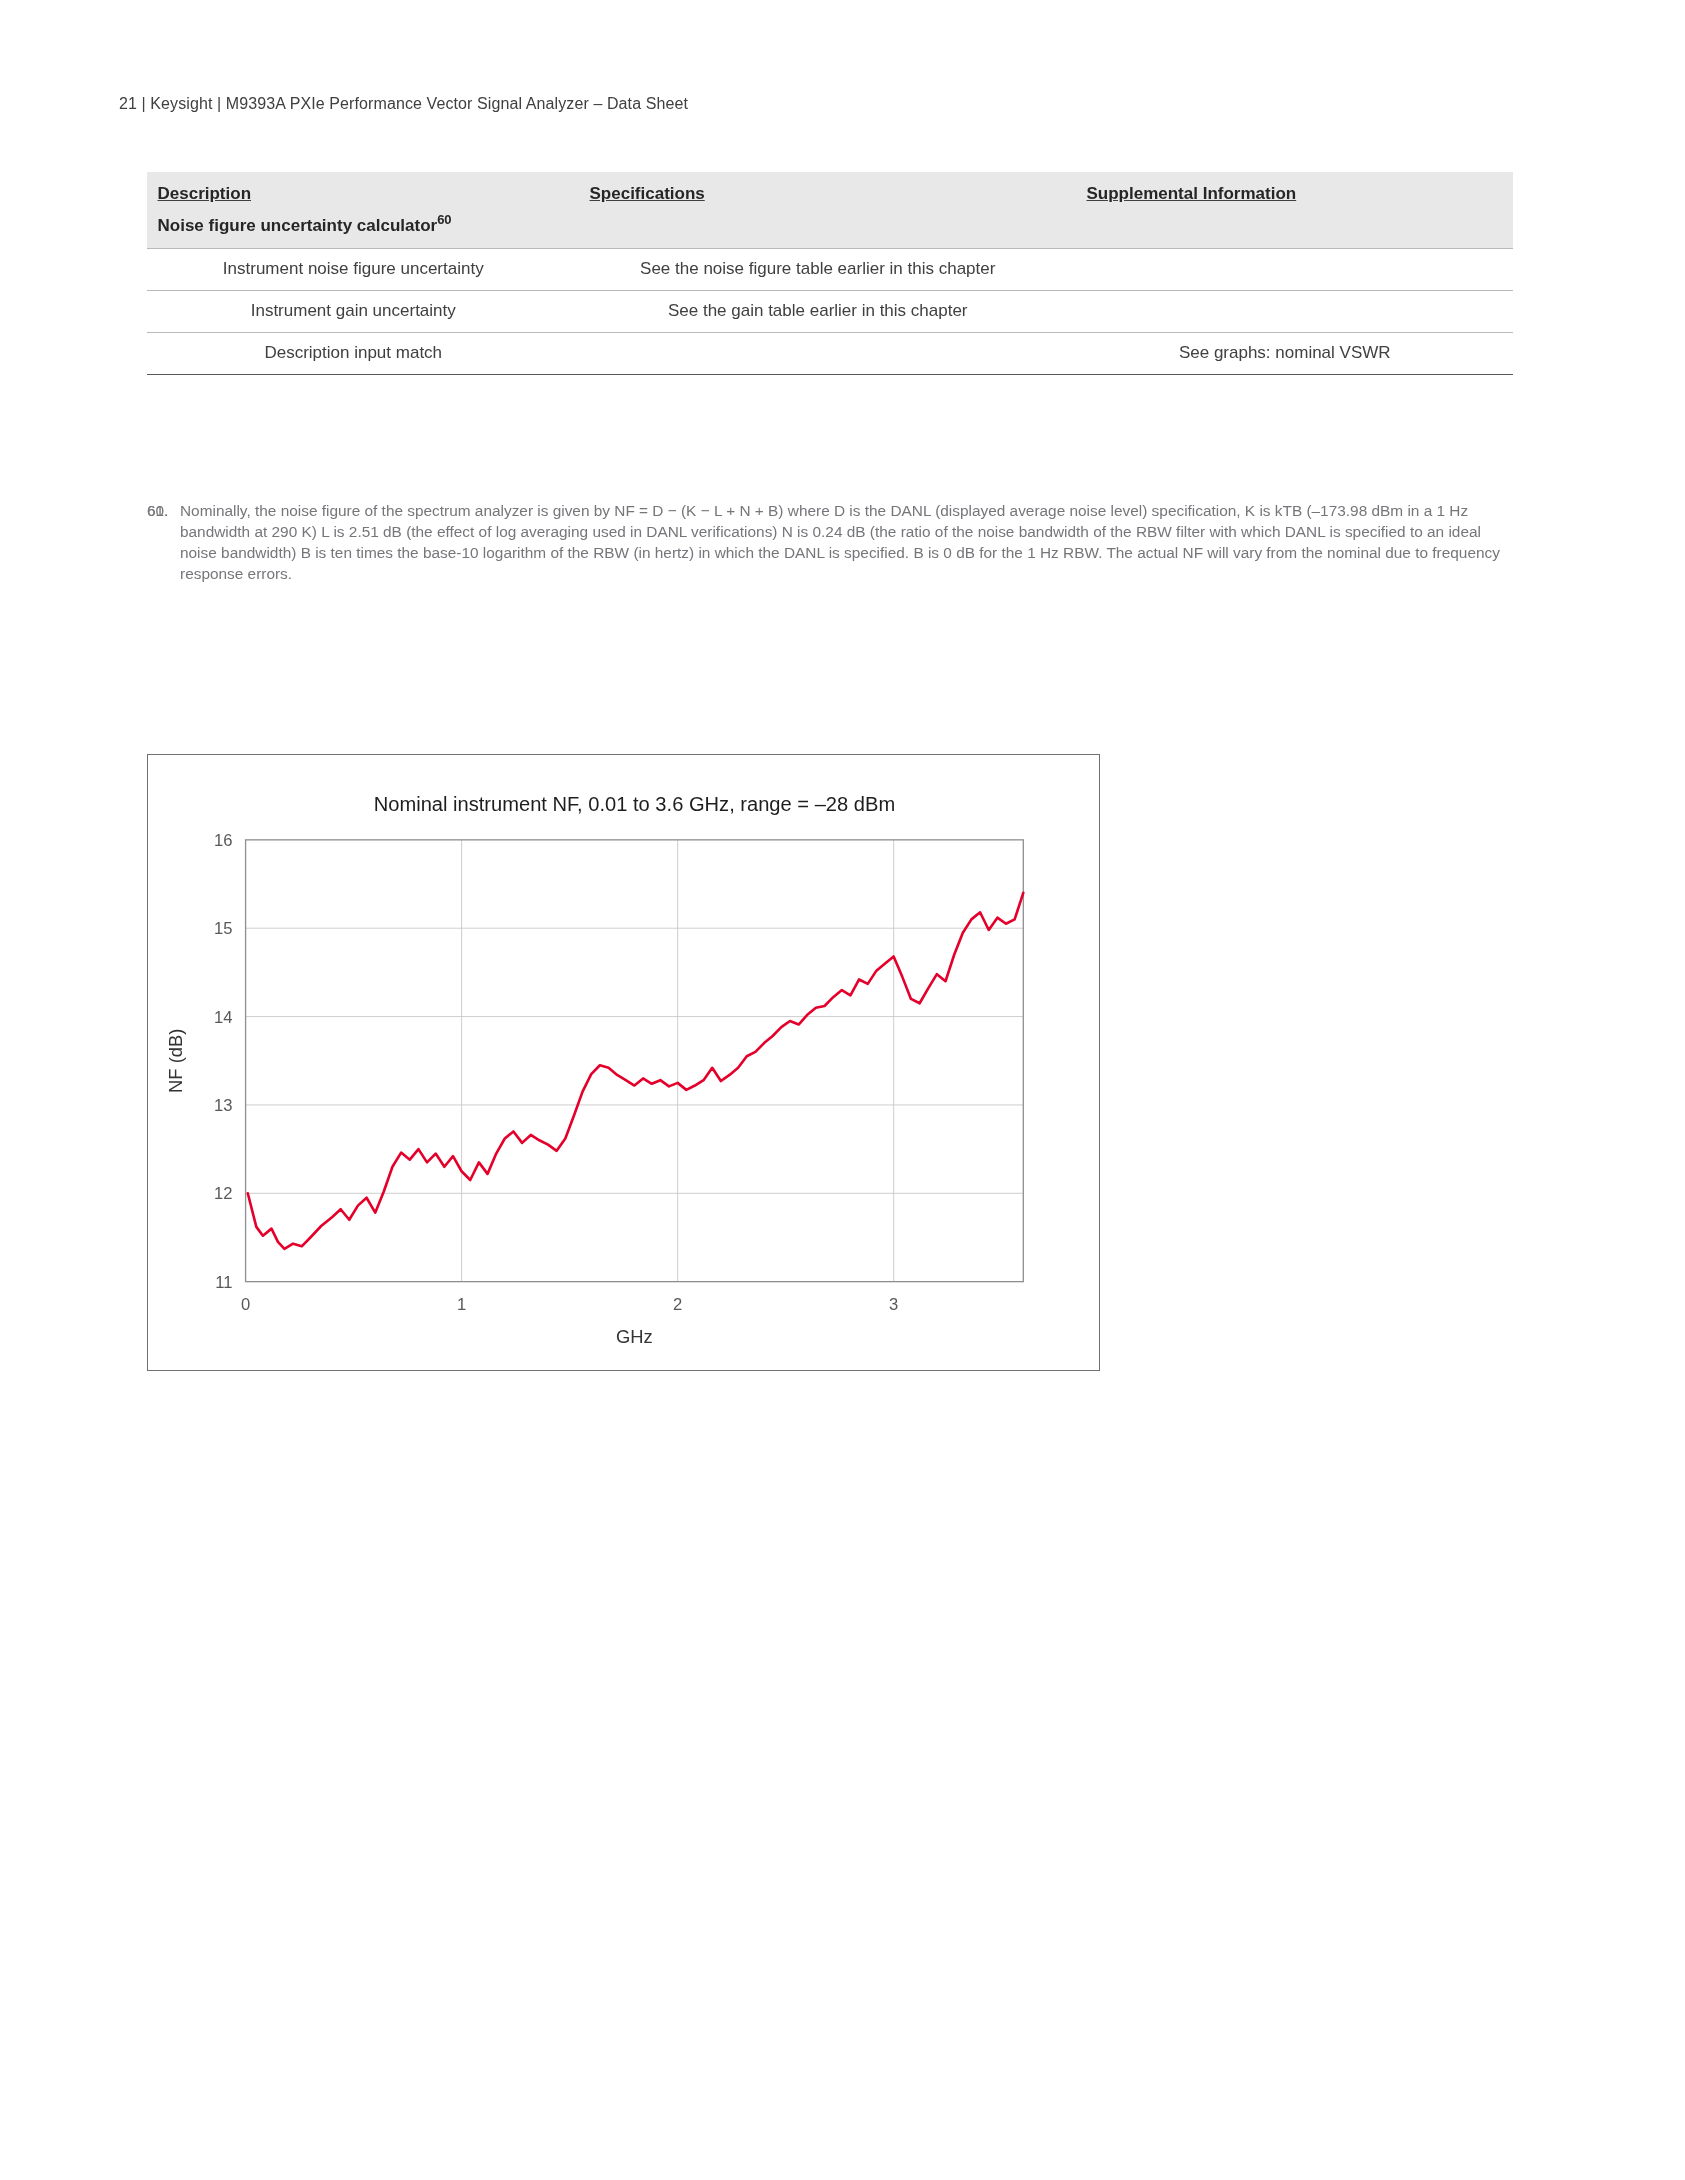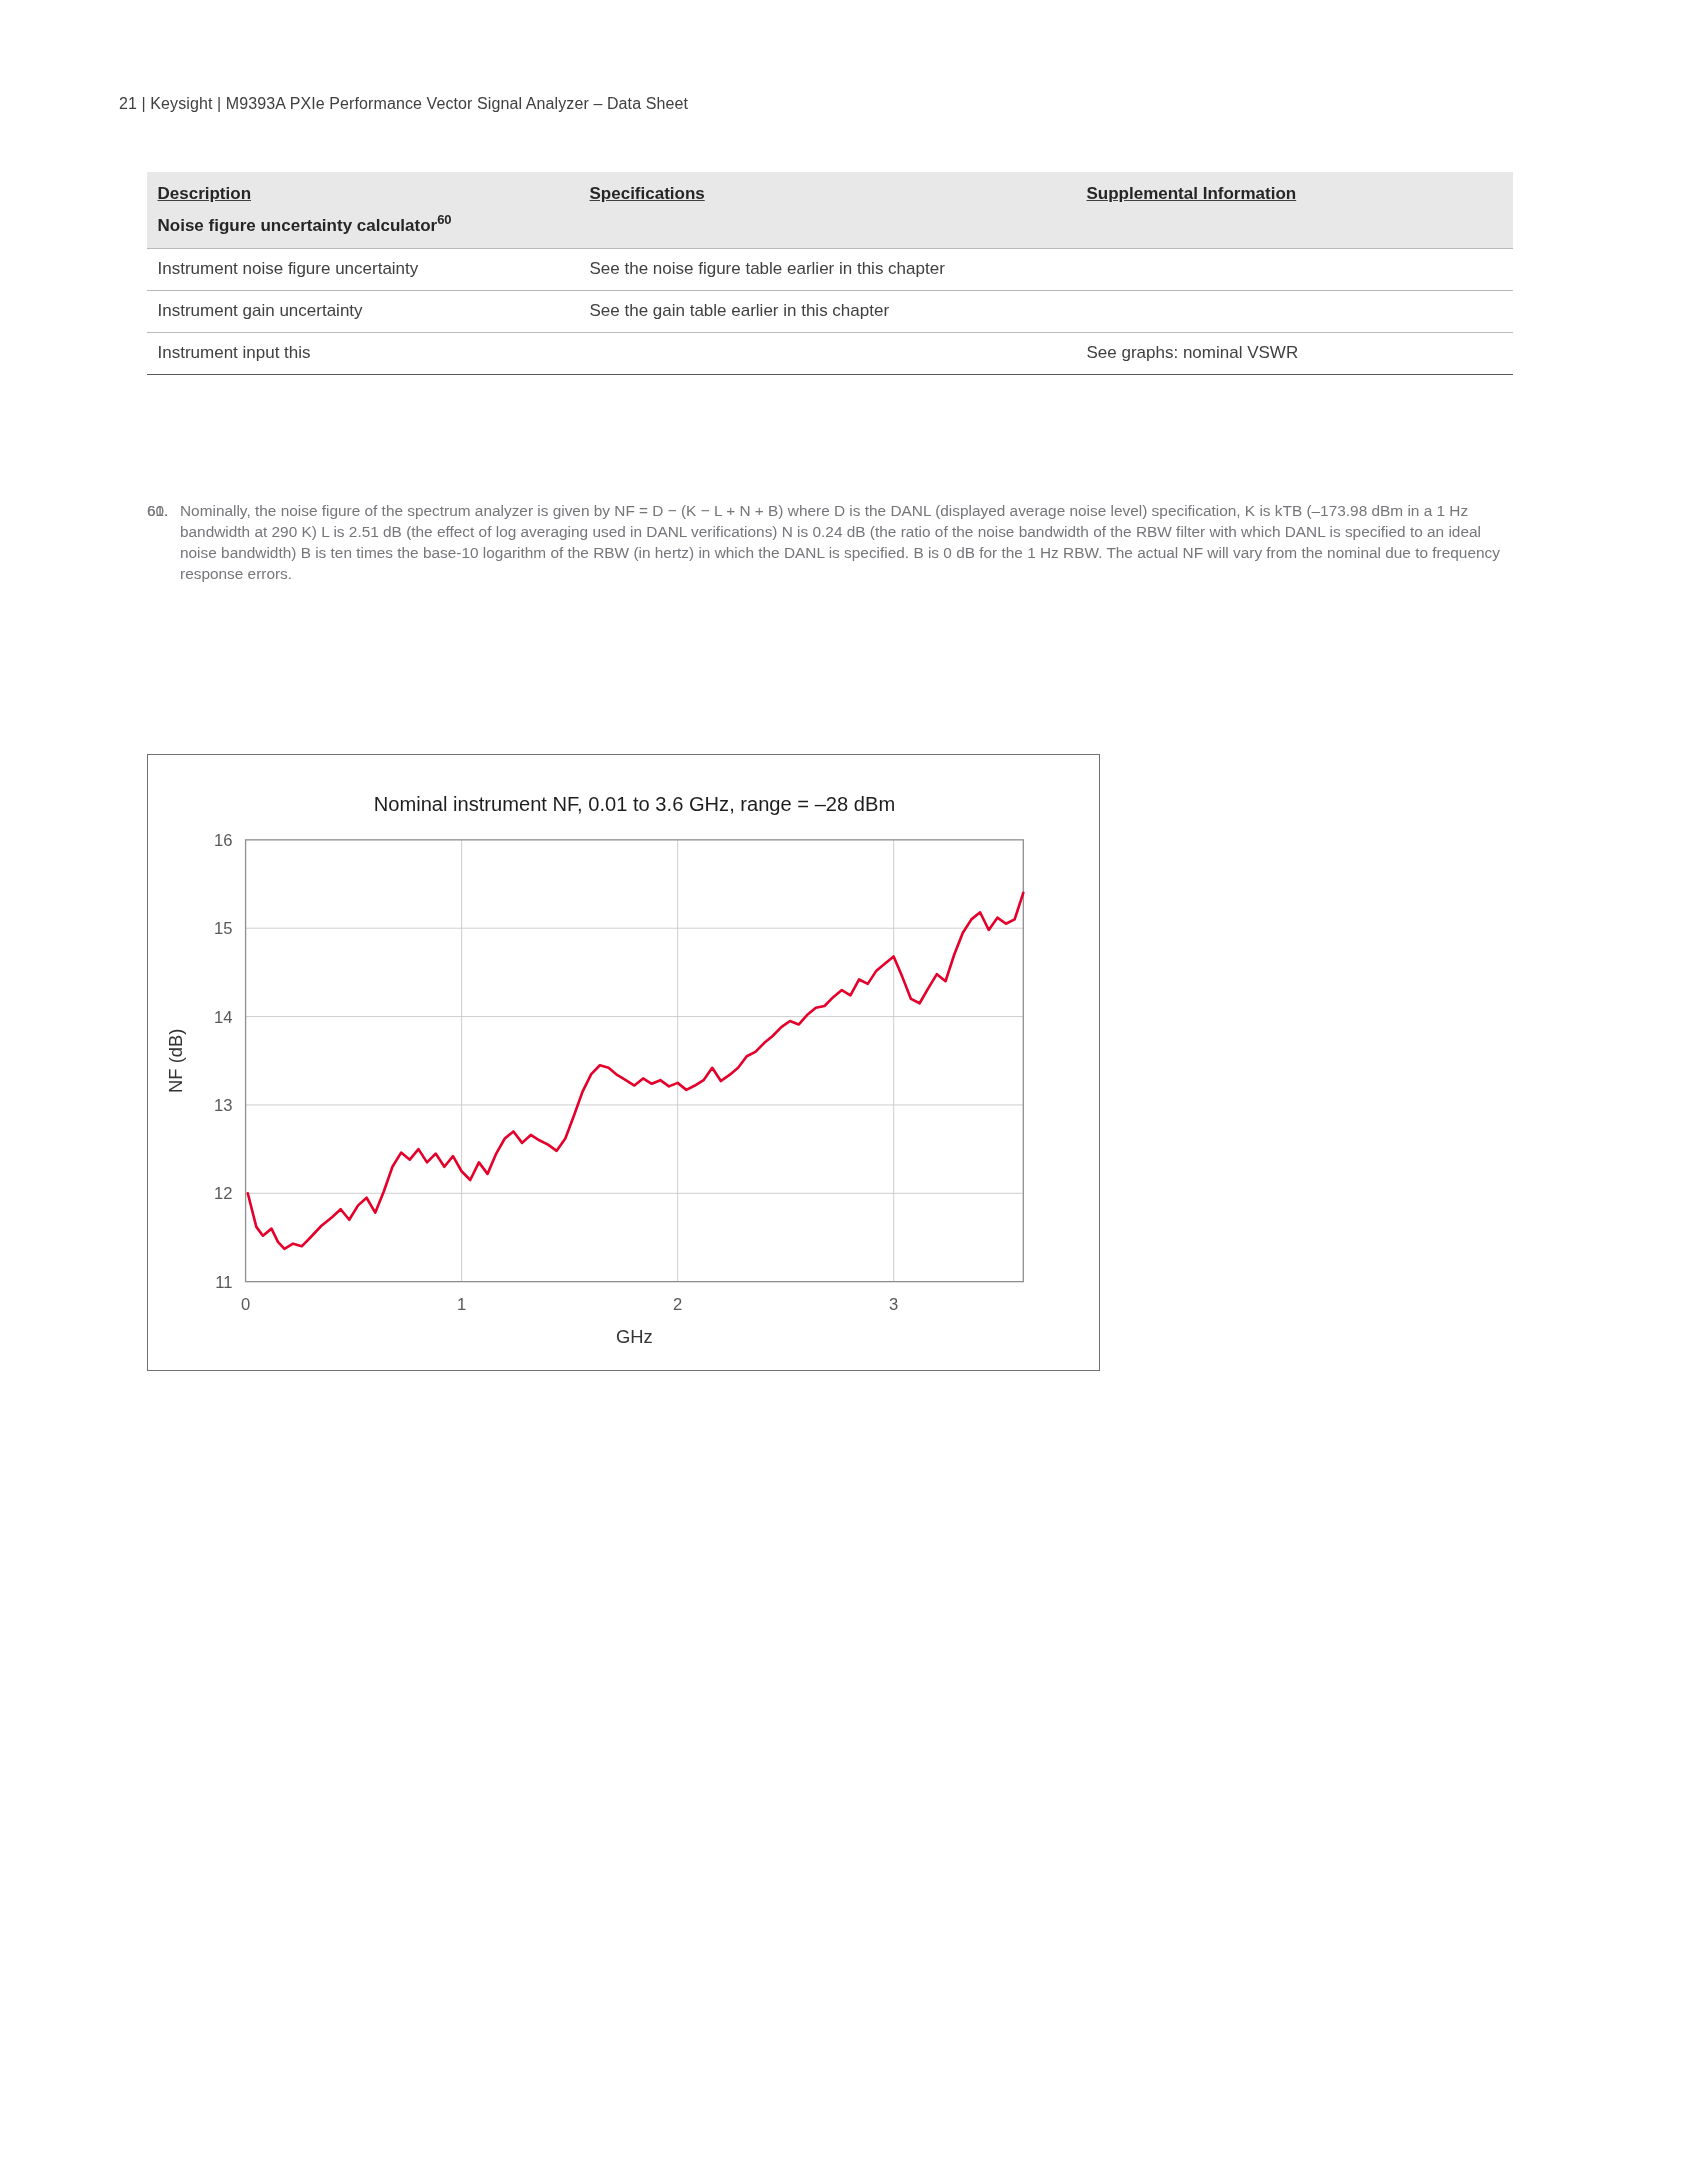--- a/index.html
+++ b/index.html
@@ -55,6 +55,7 @@
     grid-template-columns: 432px 497px 437px;
     padding: 8.8px 0 9.7px 0;
     border-top: 0.9px solid #b9b9b9;
+    text-align: center;
   }
   .trow > div {
     padding-left: 10.5px;

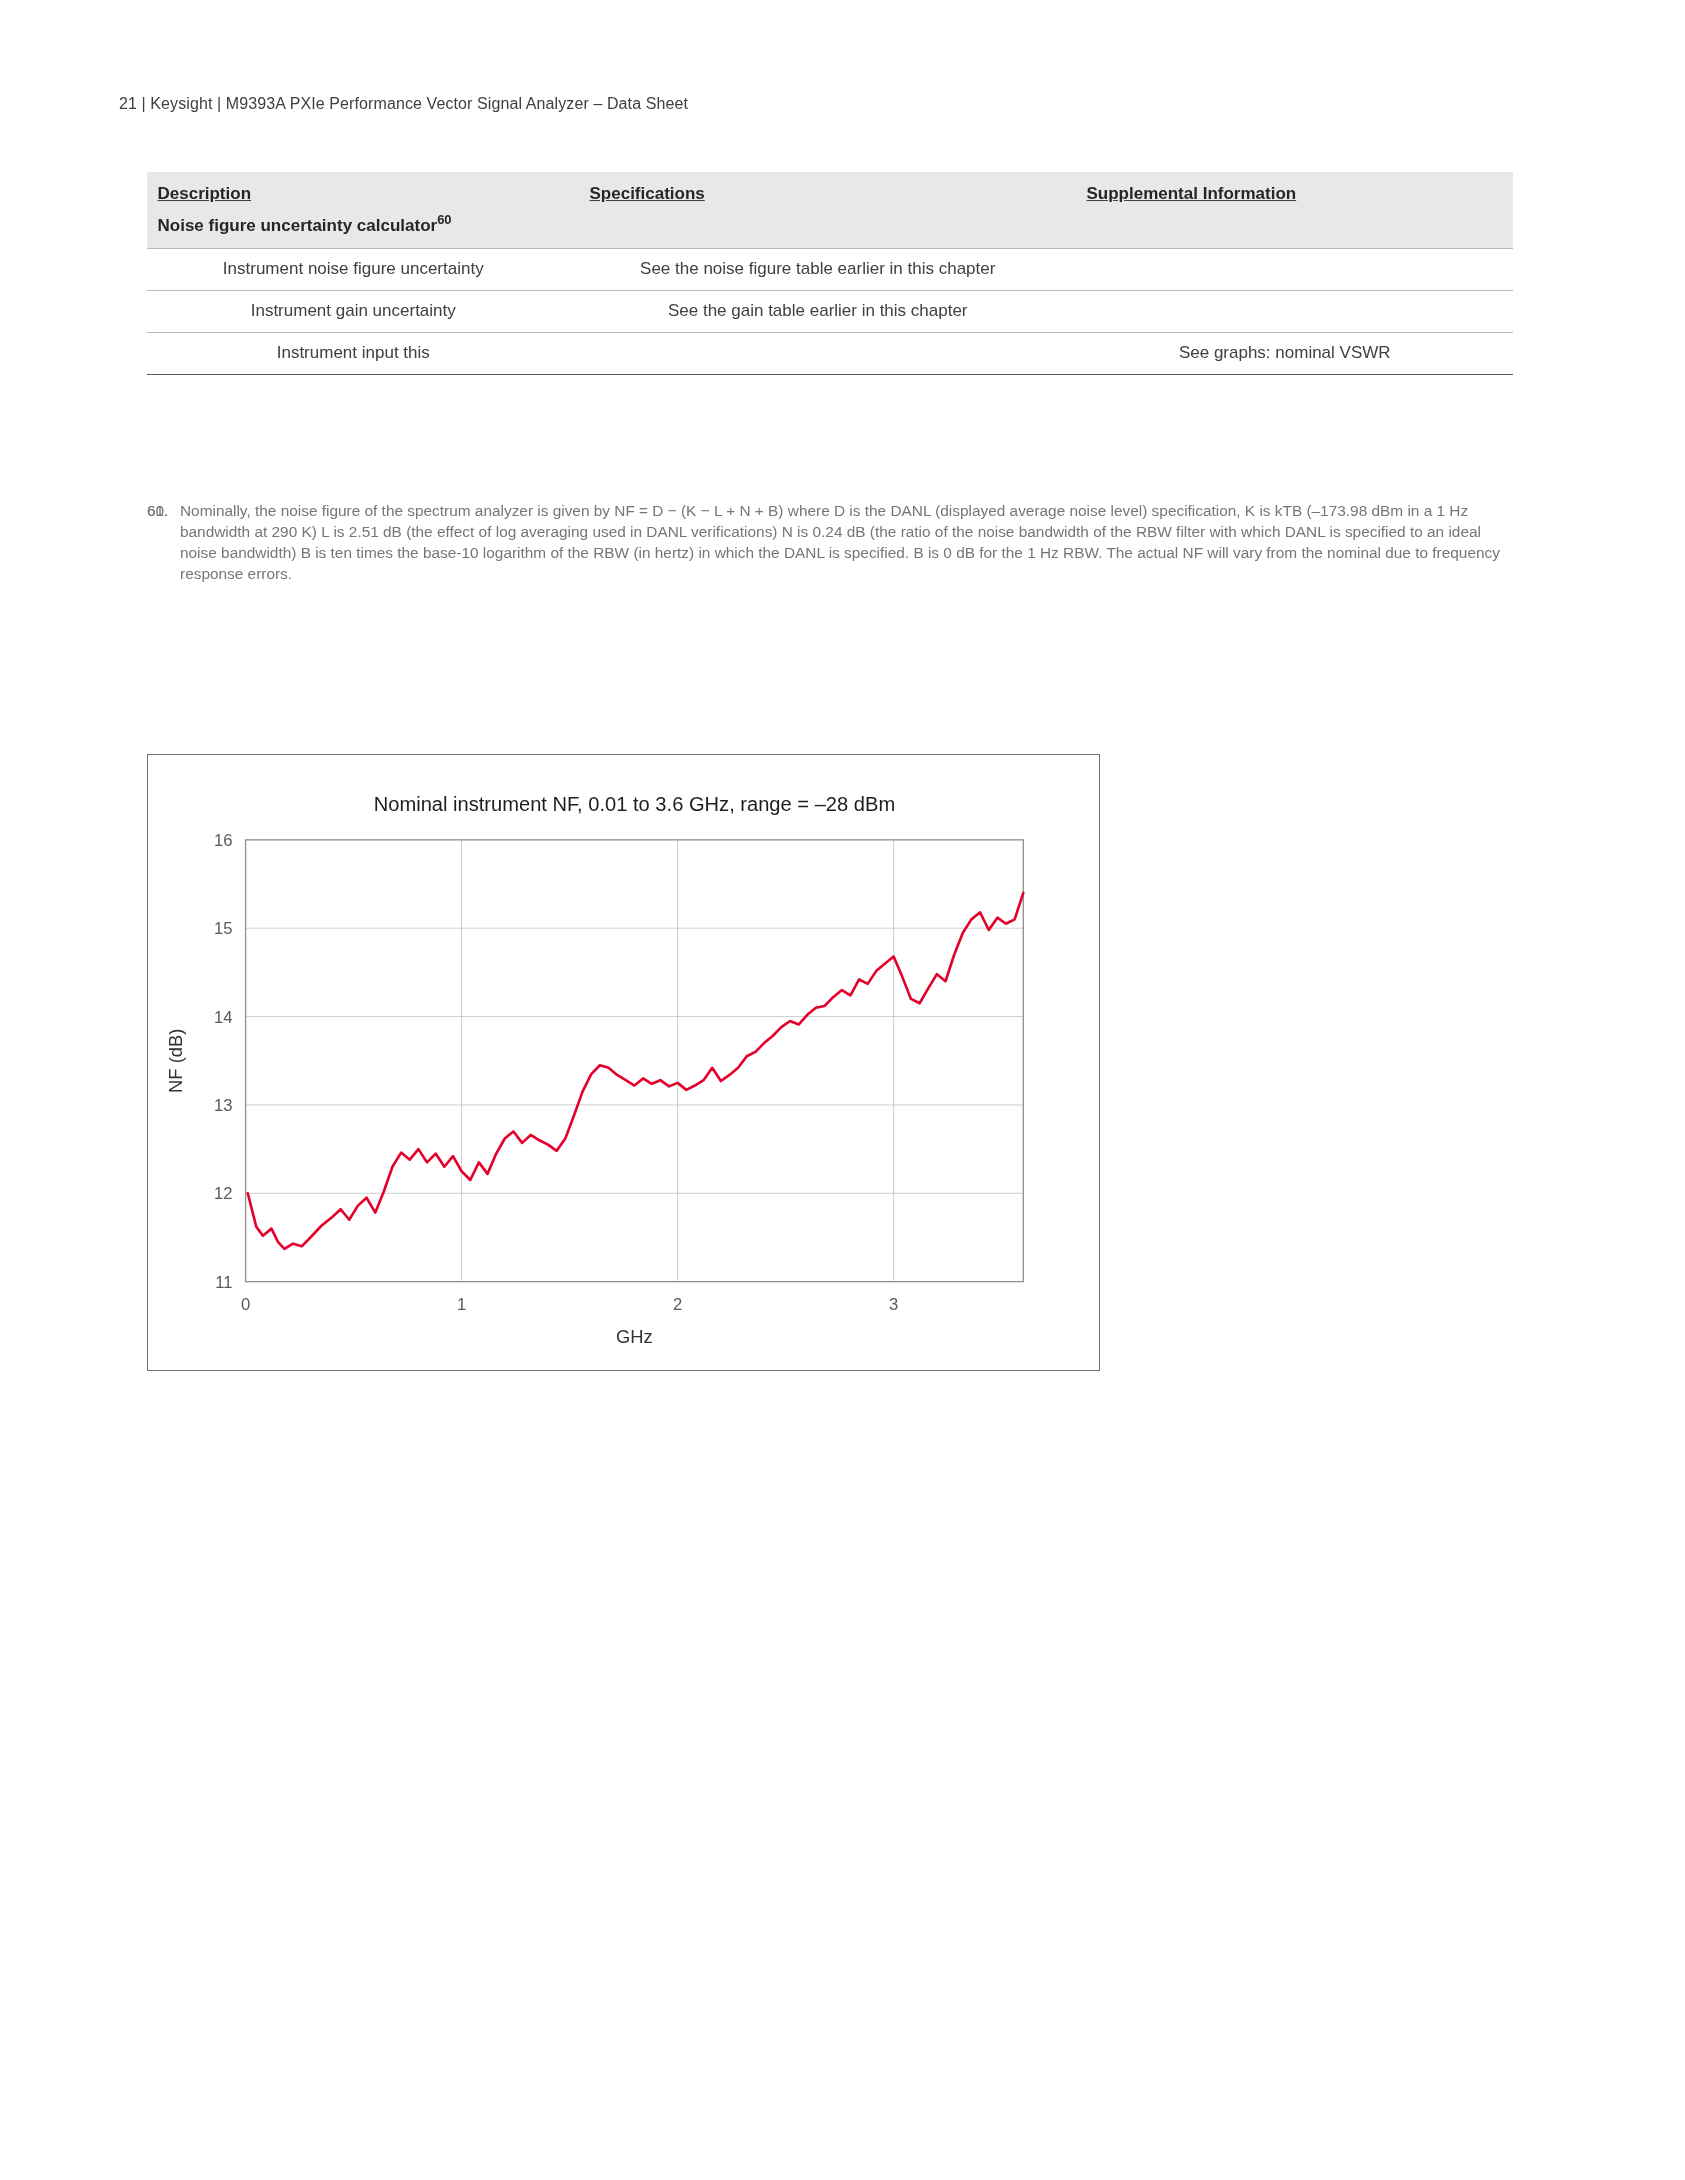--- a/index.html
+++ b/index.html
@@ -121,7 +121,7 @@
 
 
     <div class="trow">
-      <div>Instrument input this</div>
+      <div>Description input match</div>
       <div></div>
       <div>See graphs: nominal VSWR</div>
     </div>

